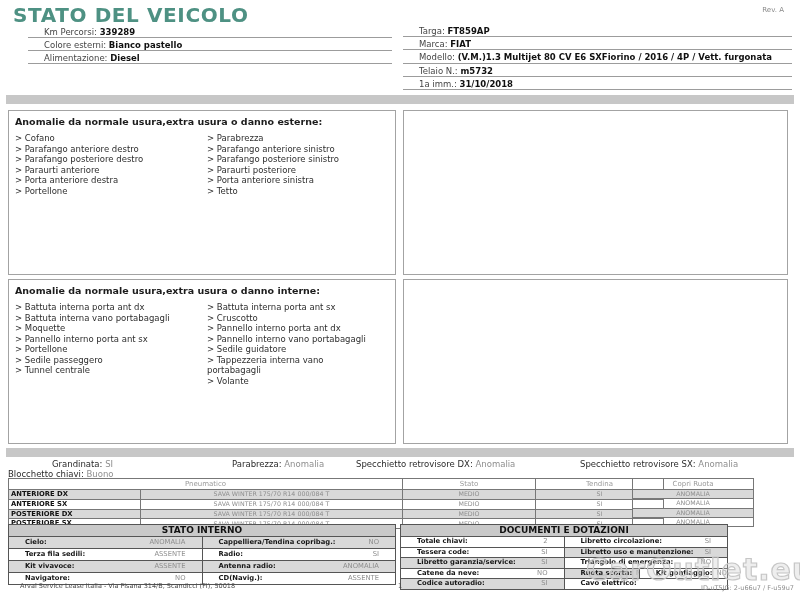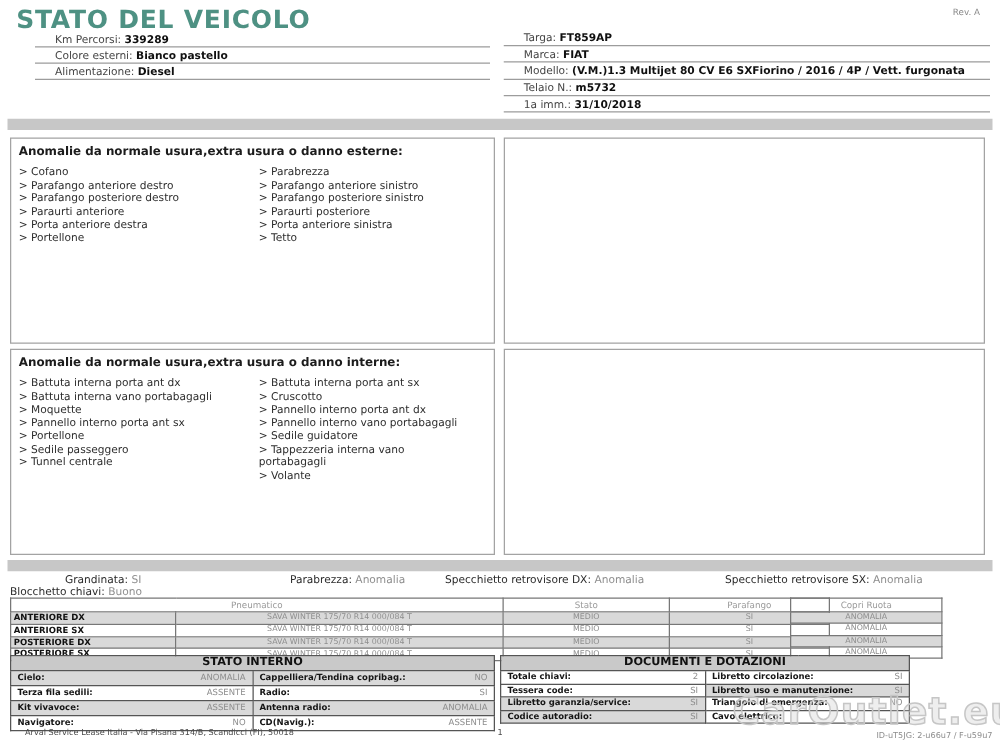--- a/index.html
+++ b/index.html
@@ -205,7 +205,7 @@
           <tr>
         <td class="th" colspan="2">Pneumatico</td>
         <td class="th">Stato</td>
-        <td class="th">Parafango</td>
+        <td class="th">Tendina</td>
       </tr>
       <tr class="shade">
         <td class="pos">ANTERIORE DX</td>

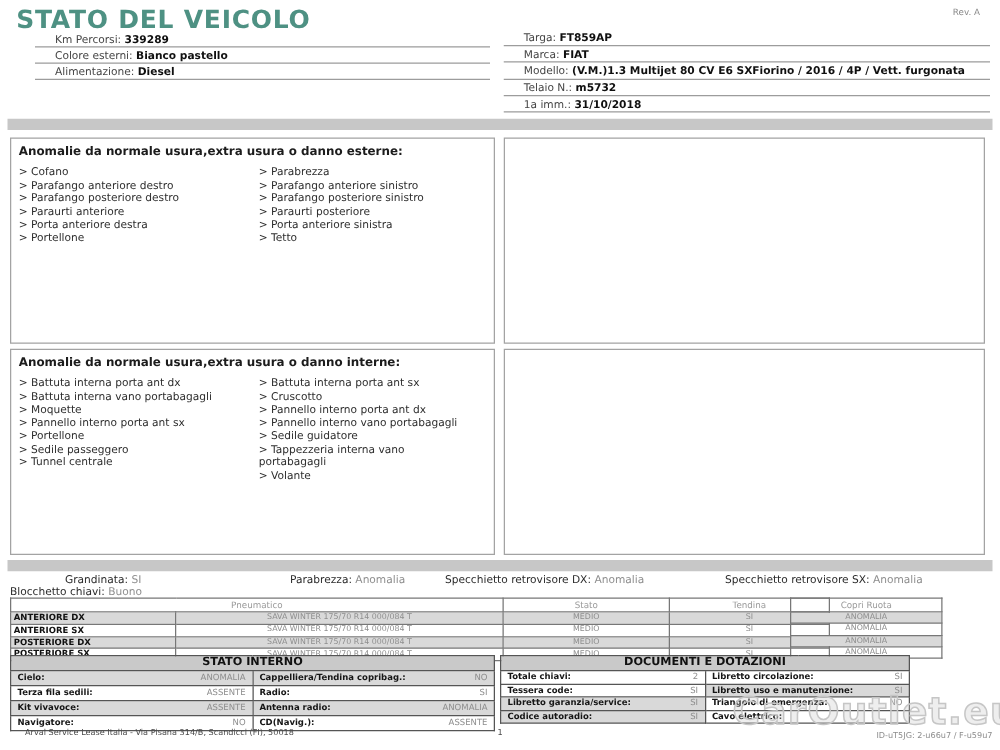--- a/index.html
+++ b/index.html
@@ -56,7 +56,7 @@
   .stato-t{left:8px;top:524px;width:388px;}
   .doc-t{left:400px;top:524px;width:328px;}
   .stato-t table,.doc-t table{width:100%;}
-  .stato-t td,.doc-t td{border:1px solid #555;padding:1px 5px;overflow:hidden;}
+  .stato-t td,.doc-t td{border:1px solid #555;padding:1px 16px;overflow:hidden;}
   td.tbl-head{background:#c9c9c9;font-weight:bold;text-align:center;font-size:9px;
               line-height:11px;color:#111;padding:0;}
   .kv{display:flex;justify-content:space-between;line-height:1;}

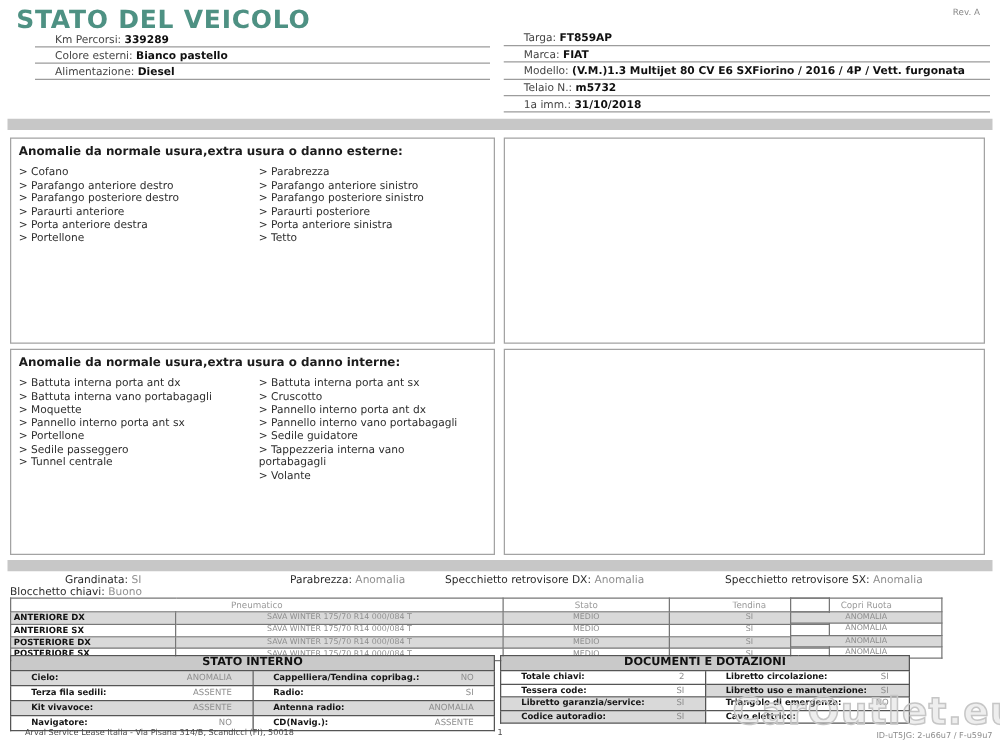--- a/index.html
+++ b/index.html
@@ -381,6 +381,26 @@
             </td>
       </tr>
       <tr>
+        <td>
+              <div class="kv">
+                <span class="cl">Catene da neve:</span>
+                <span class="cv">NO</span>
+              </div>
+            </td>
+        <td class="cshade">
+              <div class="kv">
+                <span class="cl">Ruota scorta:</span>
+                <span class="cv">NO</span>
+              </div>
+            </td>
+        <td>
+              <div class="kv">
+                <span class="cl">Kit gonfiaggio:</span>
+                <span class="cv">NO</span>
+              </div>
+            </td>
+      </tr>
+      <tr>
         <td class="cshade">
               <div class="kv">
                 <span class="cl">Codice autoradio:</span>

